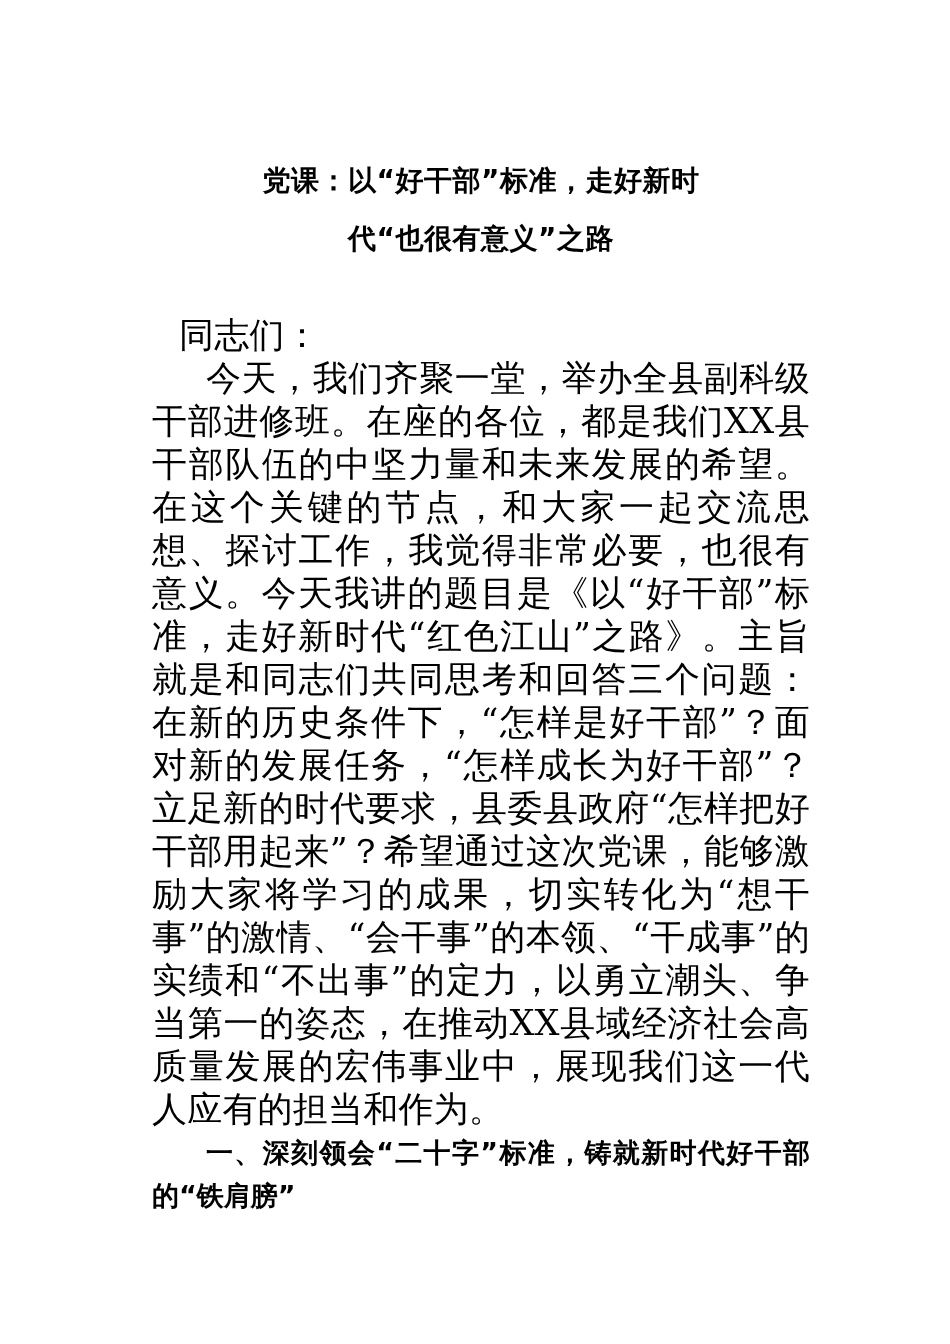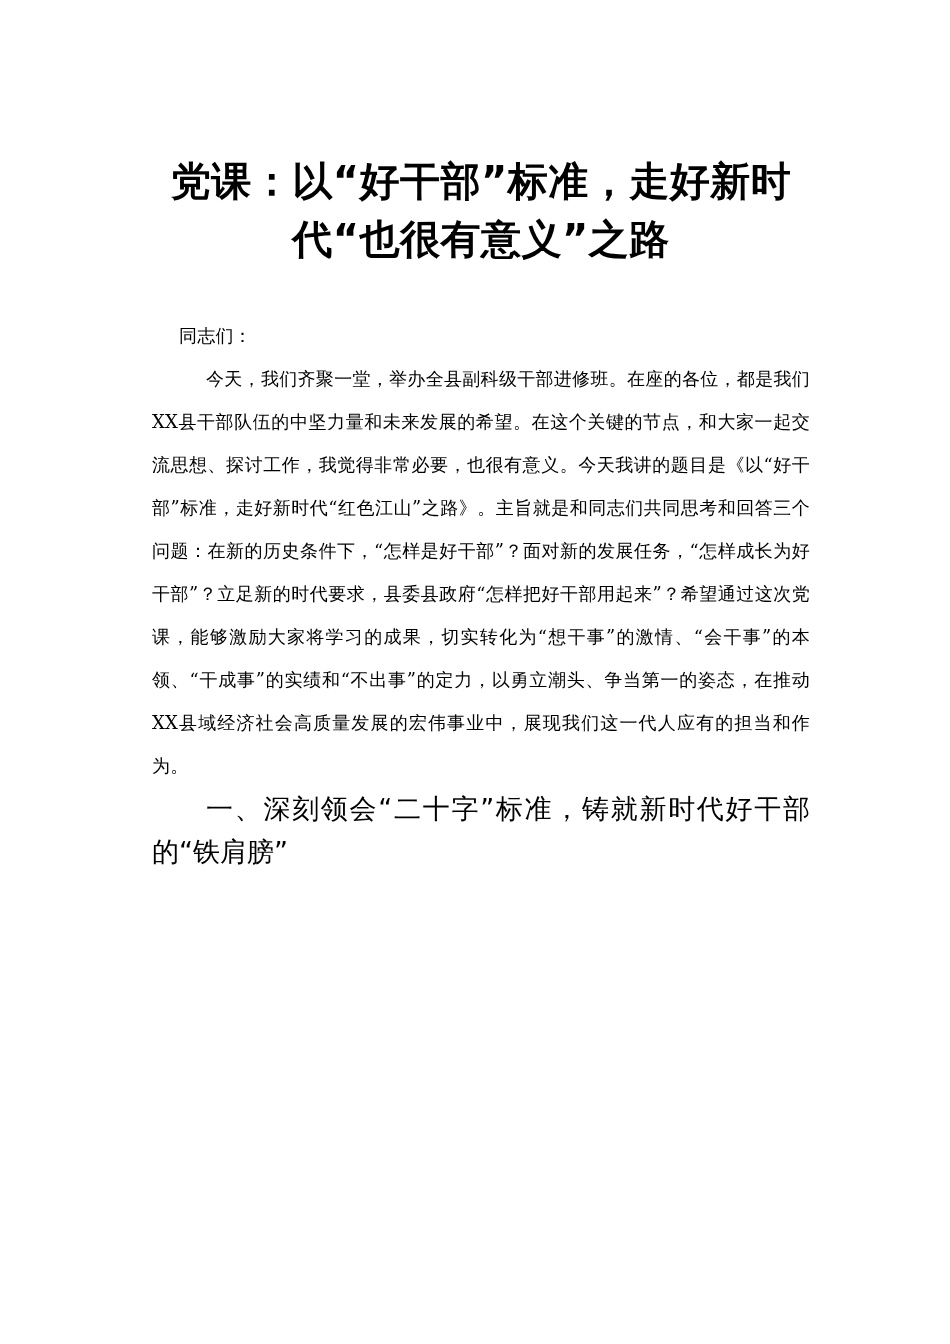--- a/index.html
+++ b/index.html
@@ -41,7 +41,7 @@
     padding-top: 152px;
     font-family: "DejaVu Sans", "Liberation Sans", sans-serif;
     font-weight: bold;
-    font-size: 40px;
+    font-size: 28px;
     line-height: 58px;
     text-align: center;
     letter-spacing: 0.5px;

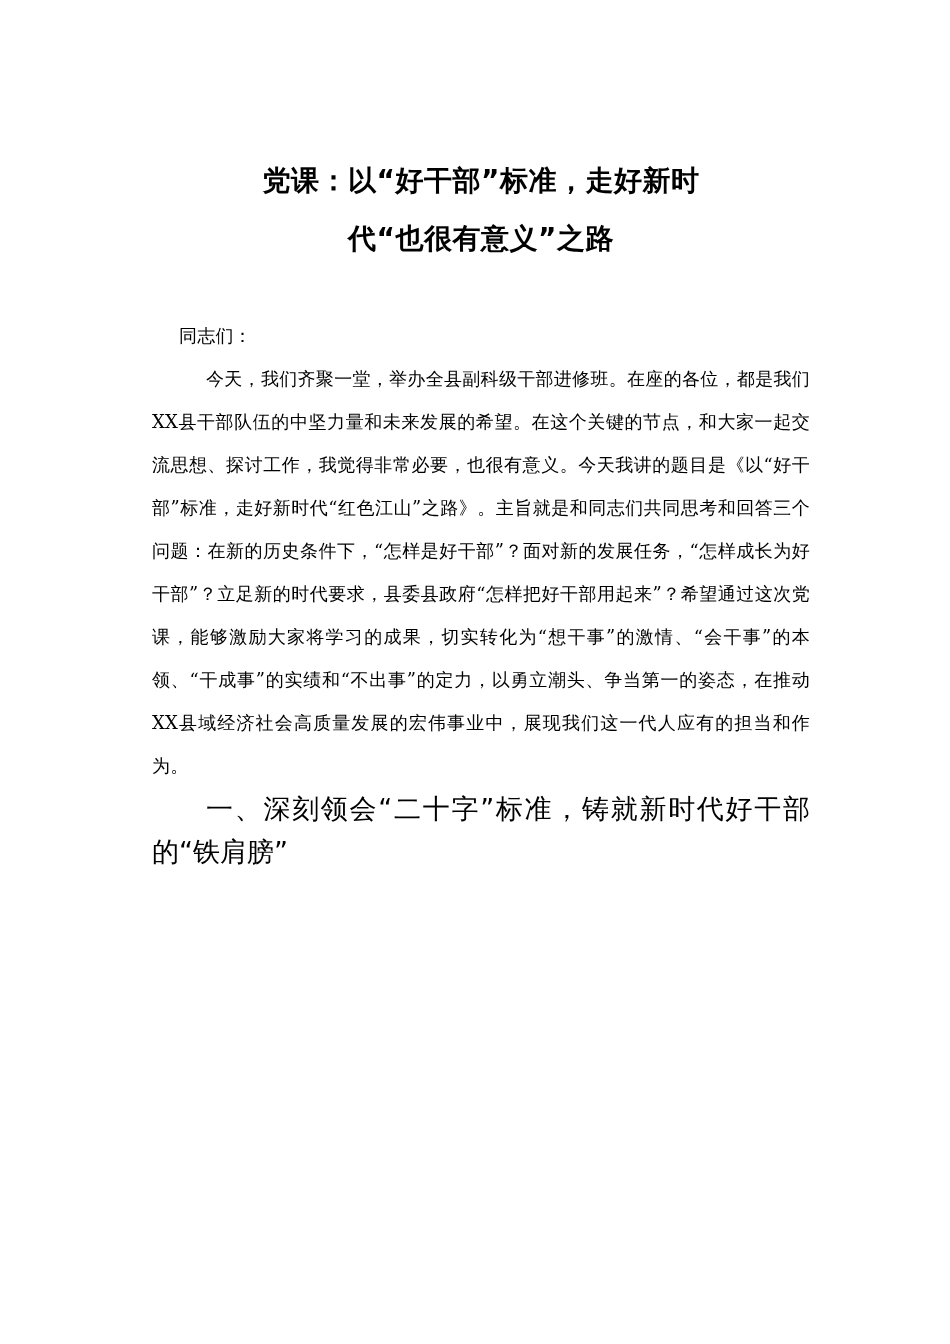--- a/index.html
+++ b/index.html
@@ -54,7 +54,7 @@
     margin: 0;
     padding: 0;
     font-family: "DejaVu Serif", "Liberation Serif", serif;
-    font-size: 18px;
+    font-size: 35px;
     line-height: 43px;
     text-align: justify;
     text-justify: inter-ideograph;

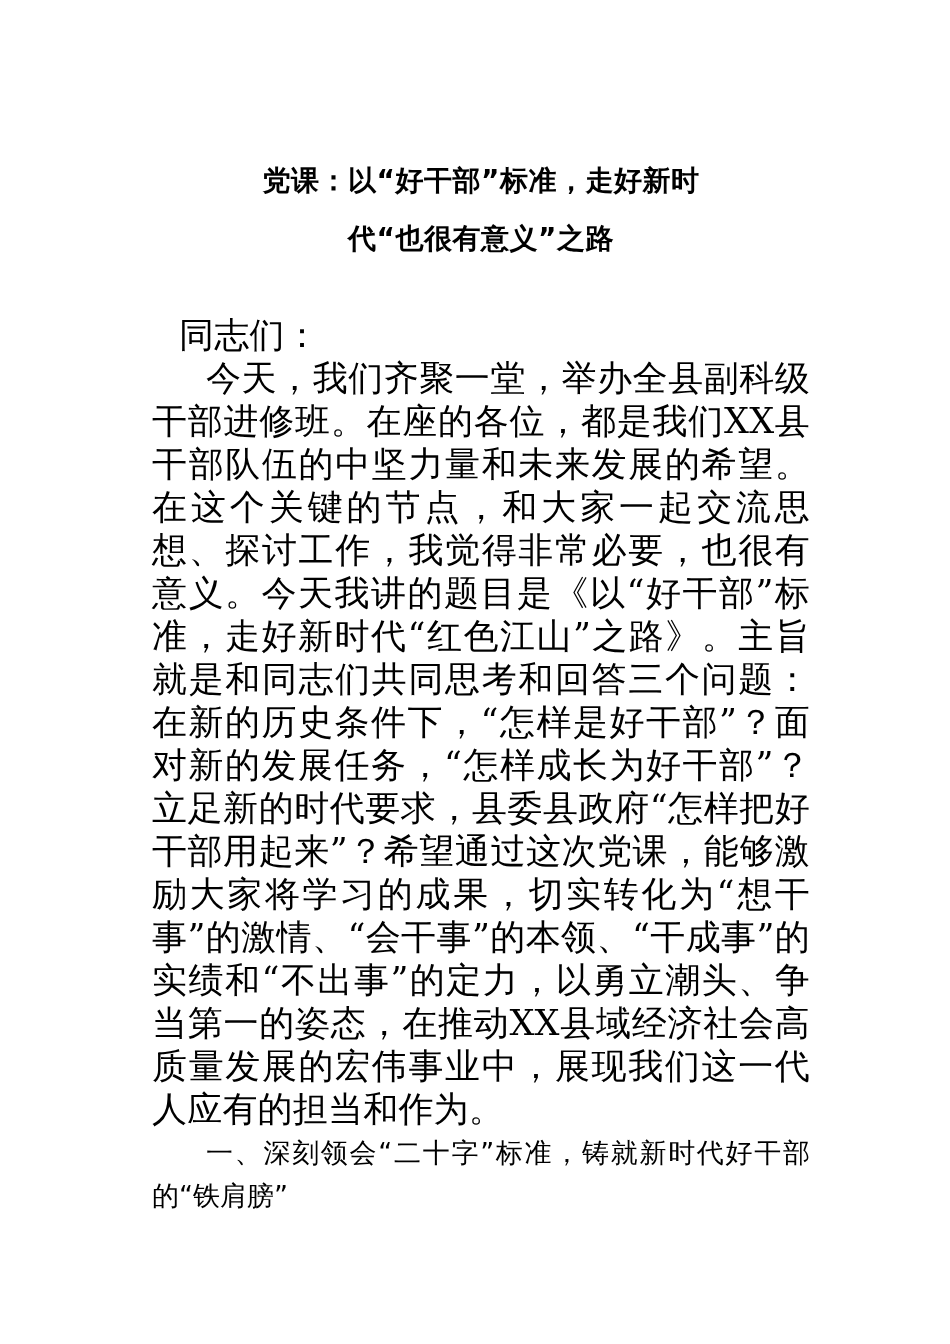--- a/index.html
+++ b/index.html
@@ -76,7 +76,7 @@
     margin: 0;
     padding: 0;
     font-family: "DejaVu Sans", "Liberation Sans", sans-serif;
-    font-weight: normal;
+    font-weight: bold;
     font-size: 27px;
     line-height: 43px;
     text-align: justify;

